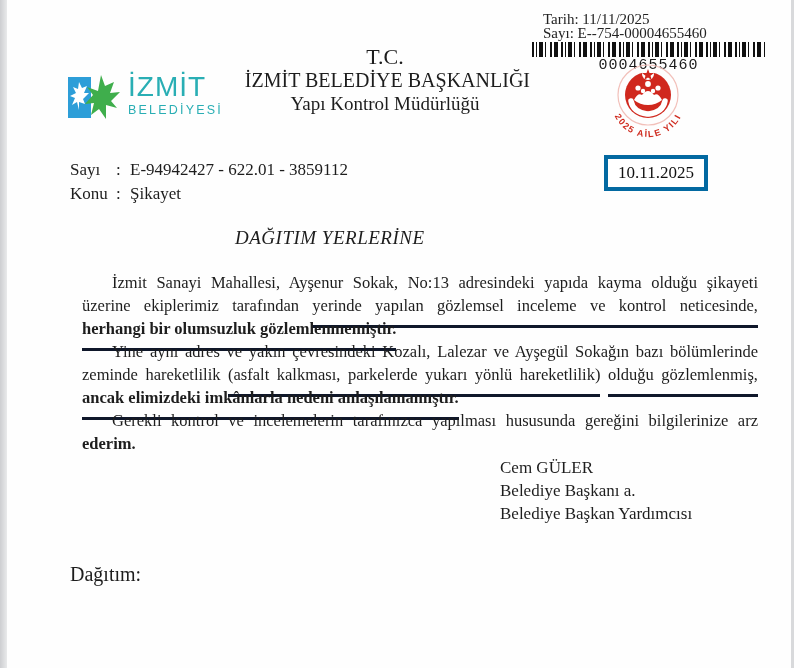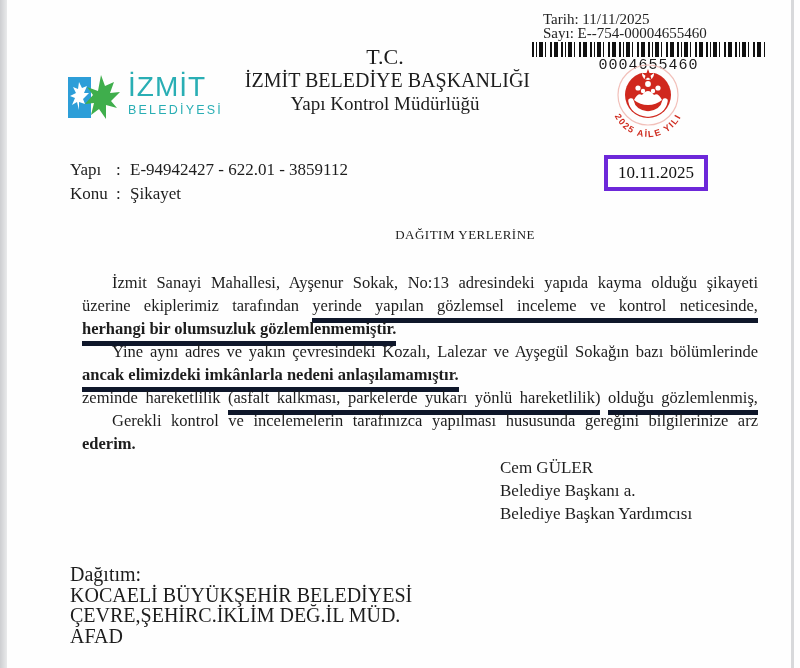--- a/index.html
+++ b/index.html
@@ -116,7 +116,7 @@
 
   <div class="ref">
     <div class="ref-row">
-      <span class="lbl">Yapı</span><span class="col">:</span><span>E-94942427 - 622.01 - 3859112</span>
+      <span class="lbl">Sayı</span><span class="col">:</span><span>E-94942427 - 622.01 - 3859112</span>
     </div>
     <div class="ref-row">
       <span class="lbl">Konu</span><span class="col">:</span><span>Şikayet</span>

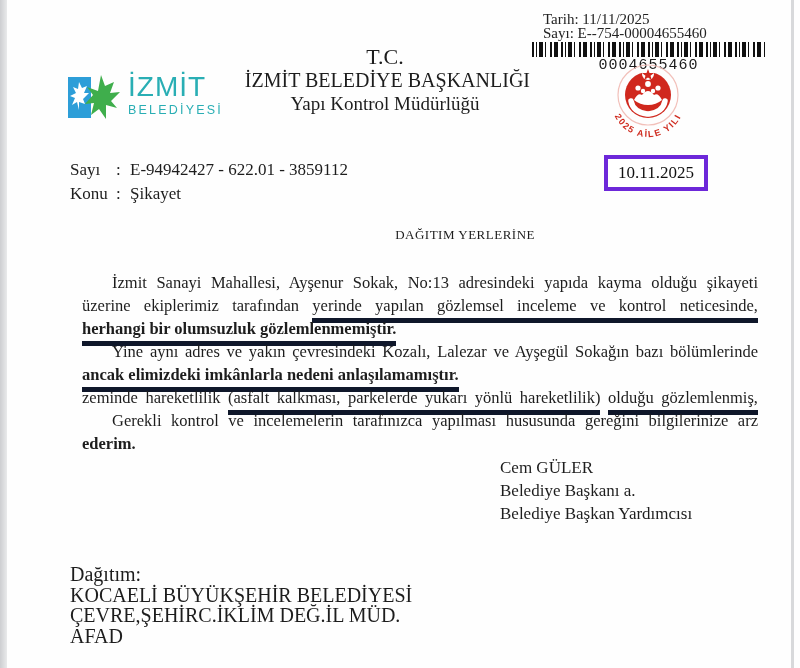--- a/index.html
+++ b/index.html
@@ -43,7 +43,7 @@
   .ref-row .col { display:inline-block; width:14px; }
 
   .datebox { position:absolute; left:604px; top:155px; width:96px; height:28px;
-    border:4px solid #6d28d9; display:flex; align-items:center; justify-content:center;
+    border:4px solid #0369a1; display:flex; align-items:center; justify-content:center;
     font-size:17px; color:#111; background:#fff; }
 
   .recipient { position:absolute; left:235px; top:227px; width:300px; text-align:right;

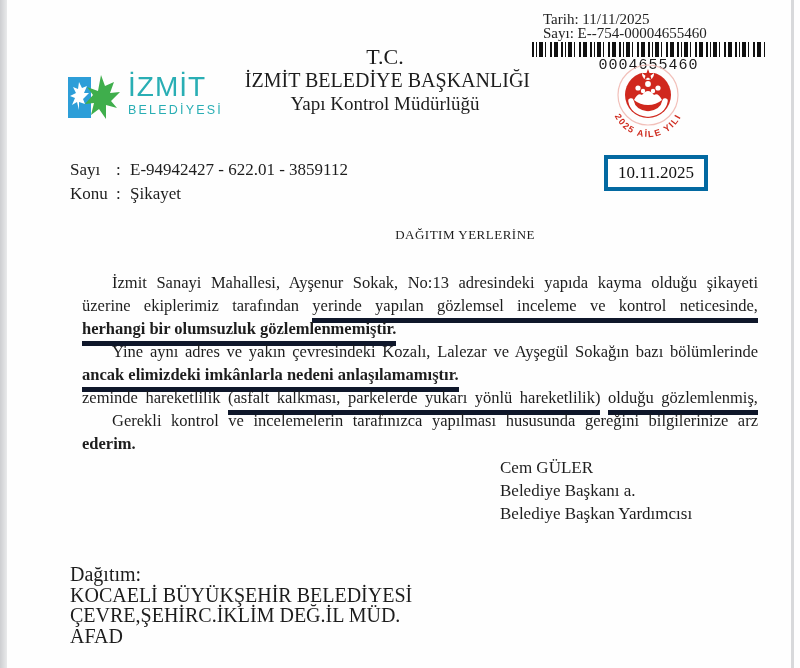--- a/index.html
+++ b/index.html
@@ -46,8 +46,8 @@
     border:4px solid #0369a1; display:flex; align-items:center; justify-content:center;
     font-size:17px; color:#111; background:#fff; }
 
-  .recipient { position:absolute; left:235px; top:227px; width:300px; text-align:right;
-    font-size:13px; letter-spacing:0.5px; }
+  .recipient { position:absolute; left:235px; top:227px; width:300px; text-align:left;
+    font-size:19px; letter-spacing:0.5px;font-style:italic; }
 
   
   .body { position:absolute; left:63px; top:271px; width:676px; font-size:16.5px;margin-left:19px; }

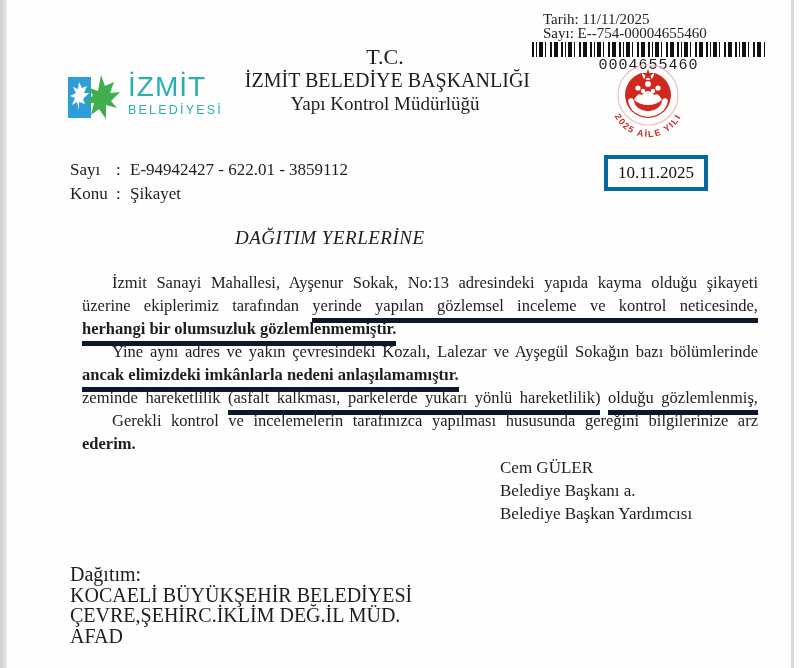--- a/index.html
+++ b/index.html
@@ -54,7 +54,7 @@
   .body-line { height:23px; line-height:23px; text-align:justify; text-align-last:justify; white-space:normal; }
   .body-line.left { text-align:left; text-align-last:left;font-weight:bold; }
   .body-line.indent { text-indent:30px; }
-  .u { border-bottom:5px solid #0f172a; padding-bottom:3px; }
+  .u { border-bottom:3px solid #0f172a; padding-bottom:10px; }
 
   .signature { position:absolute; left:500px; top:456px; width:222px; 
     font-size:17px; line-height:23px; }

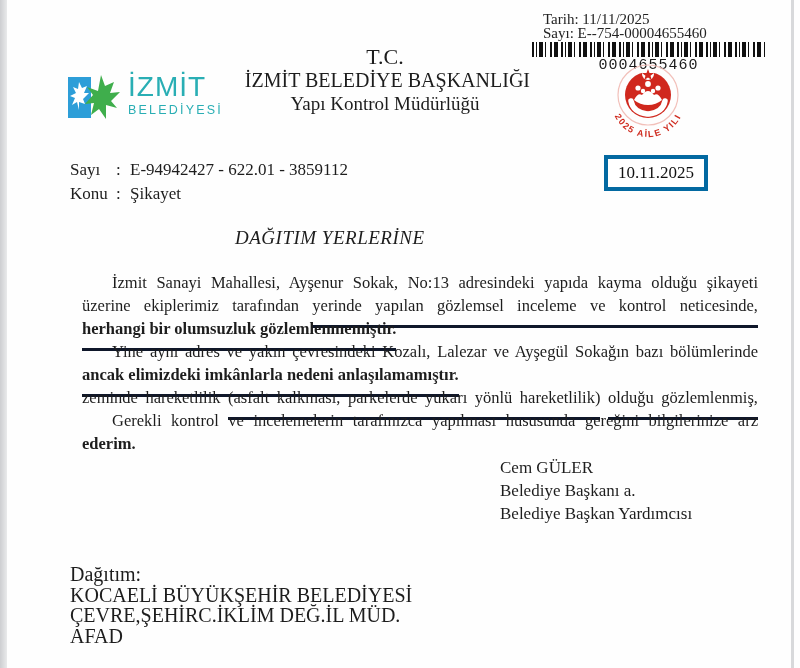--- a/index.html
+++ b/index.html
@@ -134,8 +134,8 @@
       <div class="body-line"><span>üzerine ekiplerimiz tarafından </span><span class="u">yerinde yapılan gözlemsel inceleme ve kontrol neticesinde,</span></div>
       <div class="body-line left"><span class="u">herhangi bir olumsuzluk gözlemlenmemiştir.</span></div>
       <div class="body-line indent"><span>Yine aynı adres ve yakın çevresindeki Kozalı, Lalezar ve Ayşegül Sokağın bazı bölümlerinde</span></div>
+      <div class="body-line"><span>zeminde hareketlilik </span><span class="u">(asfalt kalkması, parkelerde yukarı yönlü hareketlilik)</span><span> </span><span class="u">olduğu gözlemlenmiş,</span></div>
       <div class="body-line left"><span class="u">ancak elimizdeki imkânlarla nedeni anlaşılamamıştır.</span></div>
-      <div class="body-line"><span>zeminde hareketlilik </span><span class="u">(asfalt kalkması, parkelerde yukarı yönlü hareketlilik)</span><span> </span><span class="u">olduğu gözlemlenmiş,</span></div>
       <div class="body-line indent"><span>Gerekli kontrol ve incelemelerin tarafınızca yapılması hususunda gereğini bilgilerinize arz</span></div>
       <div class="body-line left"><span>ederim.</span></div>
     </div>

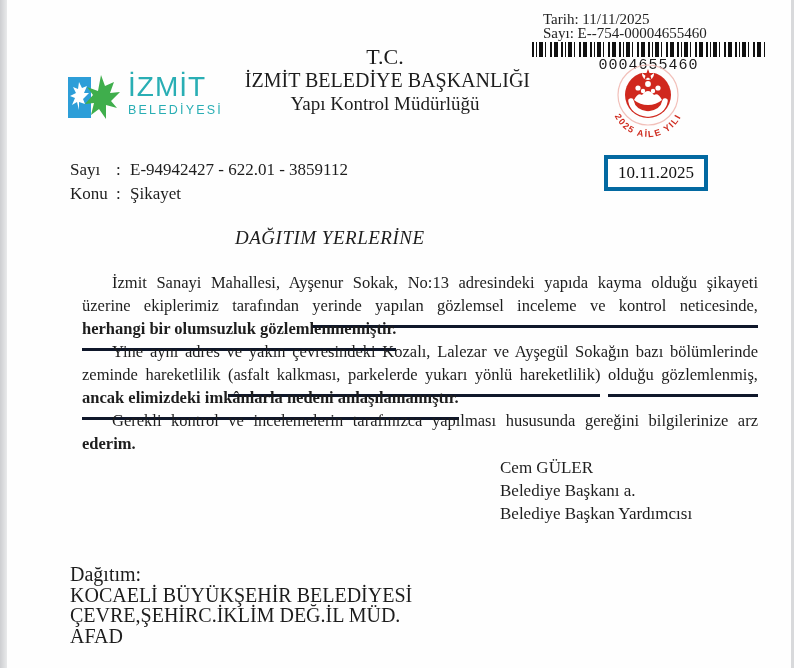--- a/index.html
+++ b/index.html
@@ -148,11 +148,6 @@
 
   <div class="distribution">
     <div>Dağıtım:</div>
-    <div>
-        <div>KOCAELİ BÜYÜKŞEHİR BELEDİYESİ</div>
-        <div>ÇEVRE,ŞEHİRC.İKLİM DEĞ.İL MÜD.</div>
-        <div>AFAD</div>
-      </div>
   </div>
 </div>
 

